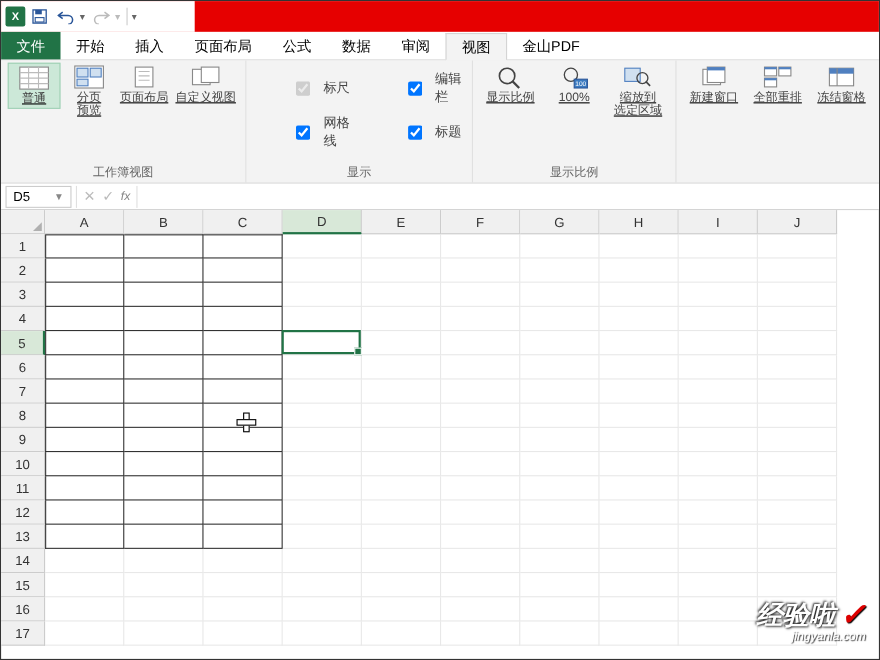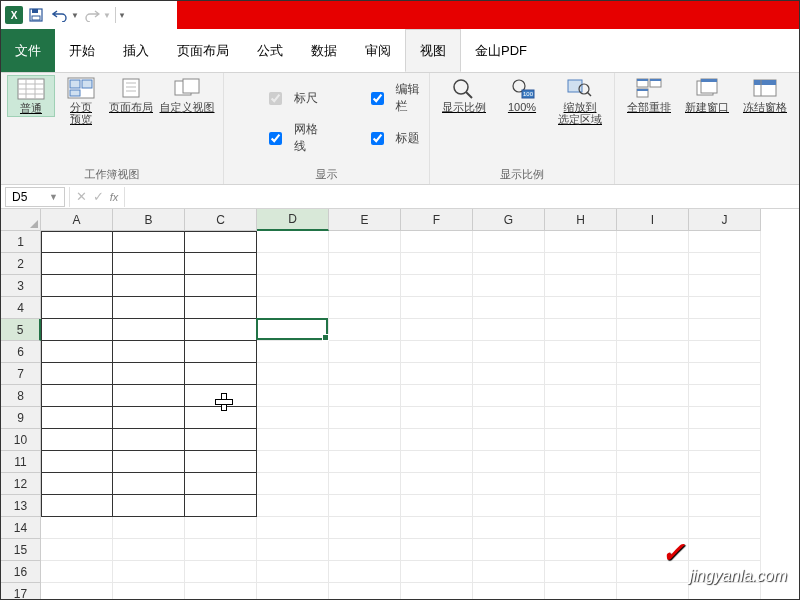--- a/index.html
+++ b/index.html
@@ -12,7 +12,7 @@
 .qat-btn.disabled { color: #bbb; }
 .qat-sep { width: 1px; height: 16px; background: #ccc; margin: 0 2px; }
 
-.tabs { height: 44px; background: #fff; display: flex; border-bottom: 1px solid #d4d4d4; }
+.tabs { height: 26px; background: #fff; display: flex; border-bottom: 1px solid #d4d4d4; align-items: flex-end; }
 .tab { padding: 0 14px; height: 100%; display: flex; align-items: center; font-size: 13px; color: #000000; cursor: pointer; }
 .tab.file { background: #217346; color: #fff; }
 .tab.active { background: #f3f3f3; border: 1px solid #d4d4d4; border-bottom: 1px solid #f3f3f3; margin-bottom: -1px; }

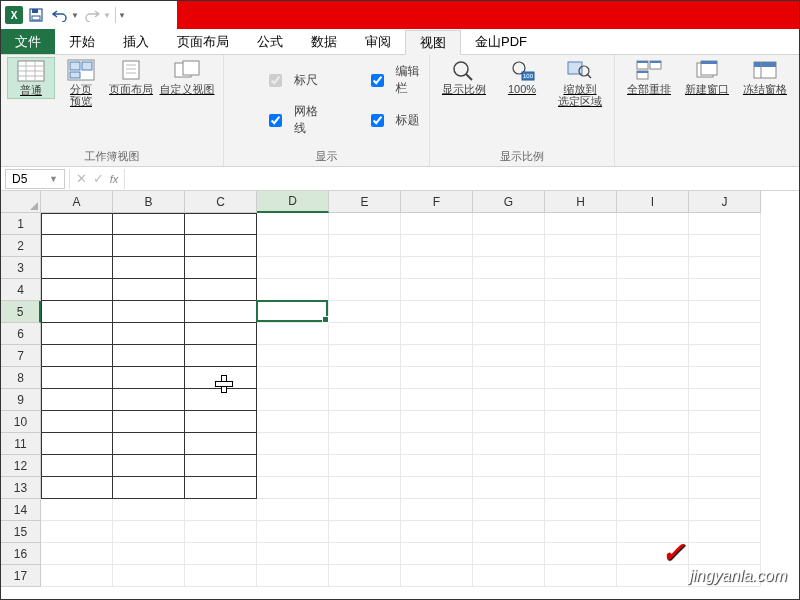--- a/index.html
+++ b/index.html
@@ -213,6 +213,14 @@
     <div class="group-content">
       <div class="big-btn">
         <svg class="ico" viewBox="0 0 28 22">
+            <rect x="4" y="4" width="16" height="14" fill="#fff" stroke="#888"></rect>
+            <rect x="8" y="2" width="16" height="14" fill="#fff" stroke="#888"></rect>
+            <rect x="8" y="2" width="16" height="3" fill="#5080c0"></rect>
+          </svg>
+        <span class="lbl">新建窗口</span>
+      </div>
+      <div class="big-btn">
+        <svg class="ico" viewBox="0 0 28 22">
             <rect x="2" y="2" width="11" height="8" fill="#fff" stroke="#888"></rect>
             <rect x="2" y="2" width="11" height="2" fill="#5080c0"></rect>
             <rect x="15" y="2" width="11" height="8" fill="#fff" stroke="#888"></rect>
@@ -221,14 +229,6 @@
             <rect x="2" y="12" width="11" height="2" fill="#5080c0"></rect>
           </svg>
         <span class="lbl">全部重排</span>
-      </div>
-      <div class="big-btn">
-        <svg class="ico" viewBox="0 0 28 22">
-            <rect x="4" y="4" width="16" height="14" fill="#fff" stroke="#888"></rect>
-            <rect x="8" y="2" width="16" height="14" fill="#fff" stroke="#888"></rect>
-            <rect x="8" y="2" width="16" height="3" fill="#5080c0"></rect>
-          </svg>
-        <span class="lbl">新建窗口</span>
       </div>
       <div class="big-btn">
         <svg class="ico" viewBox="0 0 28 22">

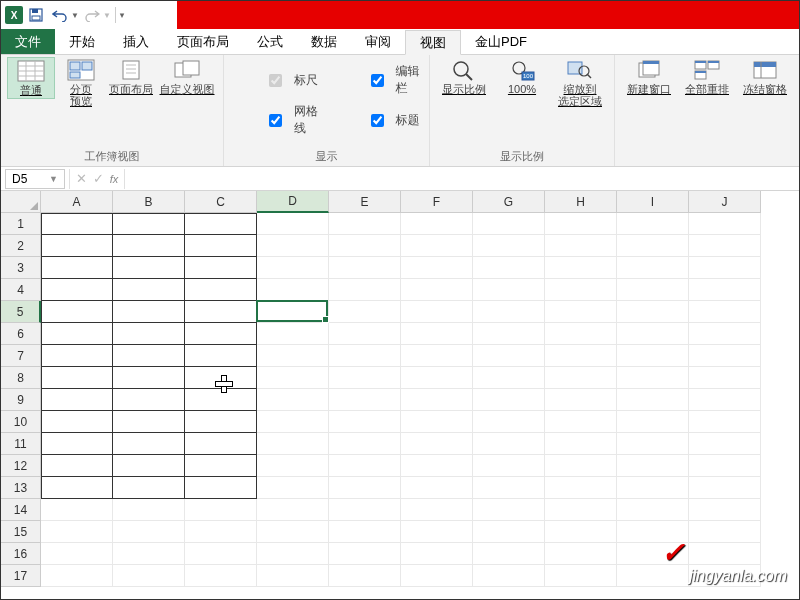--- a/index.html
+++ b/index.html
@@ -501,6 +501,7 @@
 
 <div class="watermark">
   <div class="wm-main">
+      <span>经验啦</span>
       <span class="wm-check">✓</span>
     </div>
   <div class="wm-sub">jingyanla.com</div>

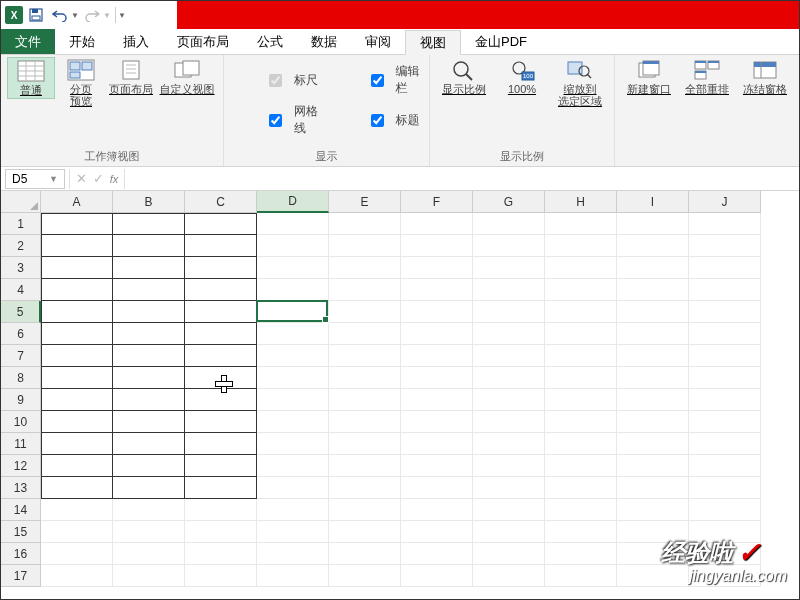--- a/index.html
+++ b/index.html
@@ -64,7 +64,7 @@
 .watermark { position: absolute; right: 12px; bottom: 14px; color: #fff; }
 .wm-main { font-size: 24px; font-weight: bold; font-style: italic; text-shadow: 1px 1px 2px rgba(0,0,0,0.8), -1px -1px 2px rgba(0,0,0,0.8); display: flex; align-items: center; gap: 4px; }
 .wm-check { color: #d00; font-size: 28px; text-shadow: 1px 1px 1px #000; }
-.wm-sub { font-size: 16px; font-style: italic; text-shadow: 1px 1px 1px rgba(0,0,0,0.8); text-align: right; margin-top: -2px; padding-left: 28px; }
+.wm-sub { font-size: 11px; font-style: italic; text-shadow: 1px 1px 1px rgba(0,0,0,0.8); text-align: right; margin-top: -2px; padding-left: 28px; }
 
 svg { display: block; }
 </style>

